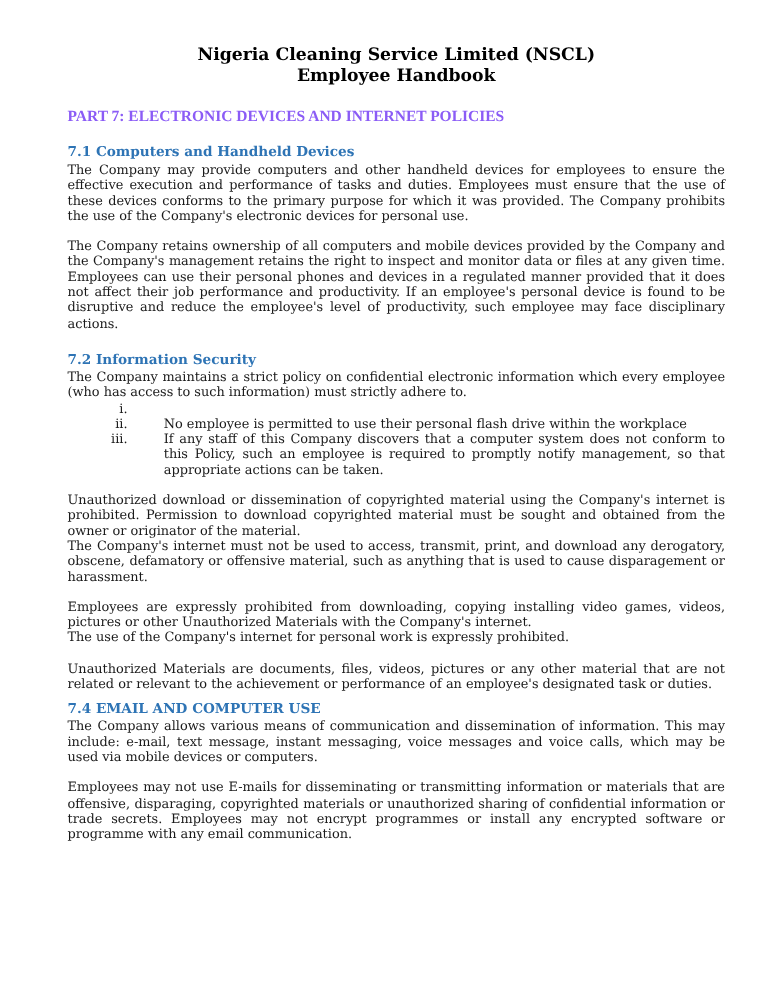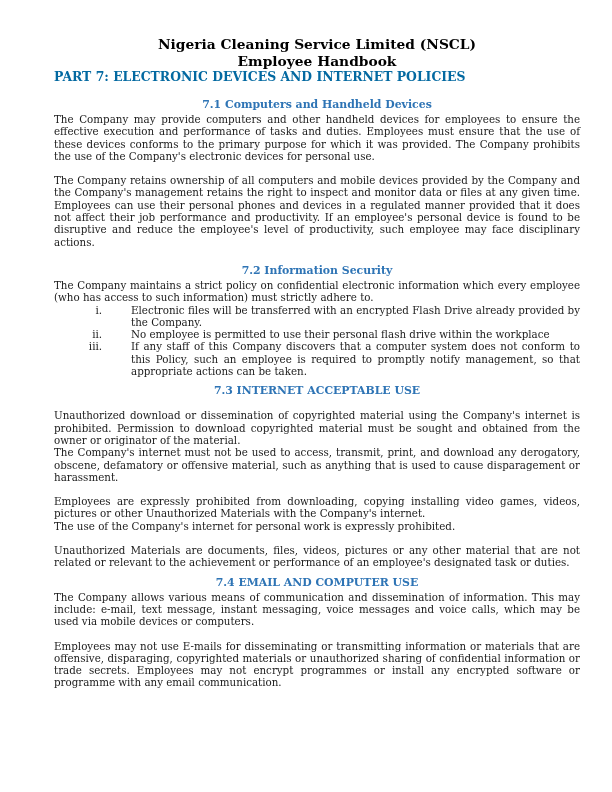--- a/index.html
+++ b/index.html
@@ -22,10 +22,12 @@
     color: #000000;
   }
   .part-heading {
+    margin-top: 17px;
     font-weight: bold;
     font-size: 12.4px;
     line-height: 15px;
-    color: #0369a1;
+    color: #8b5cf6;
+    font-family: Liberation Serif, serif;
   }
   .section { margin: 0; }
   .section-heading {

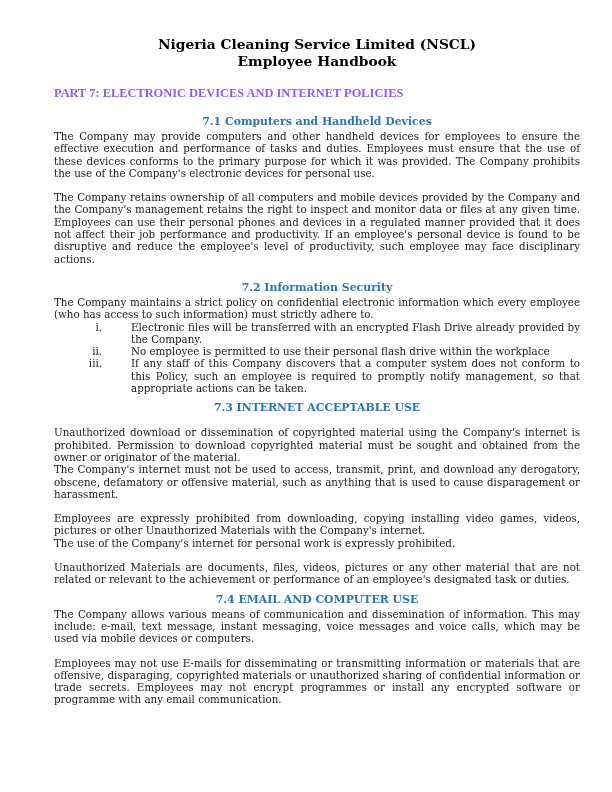--- a/index.html
+++ b/index.html
@@ -36,7 +36,6 @@
     line-height: 13px;
     color: #2e74b5;
     margin-top: 7px;
-    text-align: center;
   }
   .sec-0 .section-heading { margin-top: 14px; }
   .sec-1 .section-heading { margin-top: 16px; }

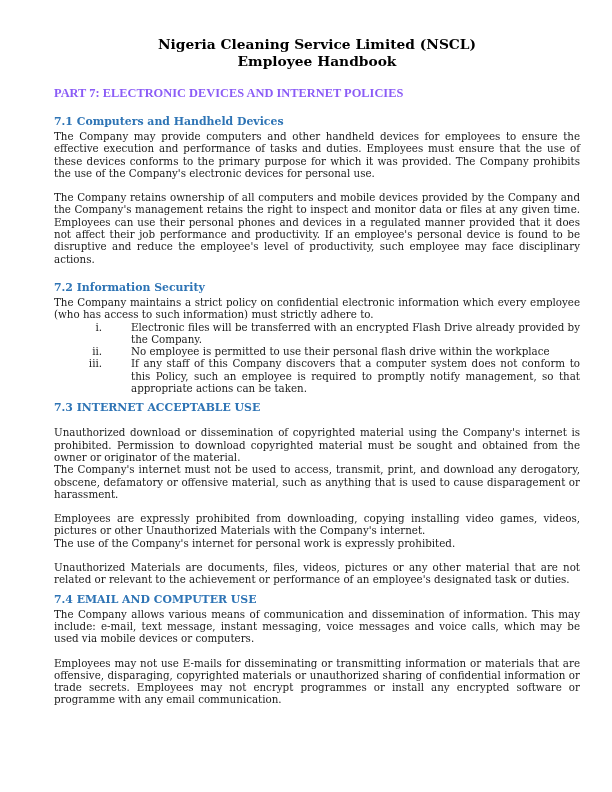--- a/index.html
+++ b/index.html
@@ -88,7 +88,6 @@
     <div class="roman-list">
       <div class="list-item">
         <span class="marker">i.</span>
-        <span class="item-text">Electronic files will be transferred with an encrypted Flash Drive already provided by the Company.</span>
       </div>
       <div class="list-item">
         <span class="marker">ii.</span>

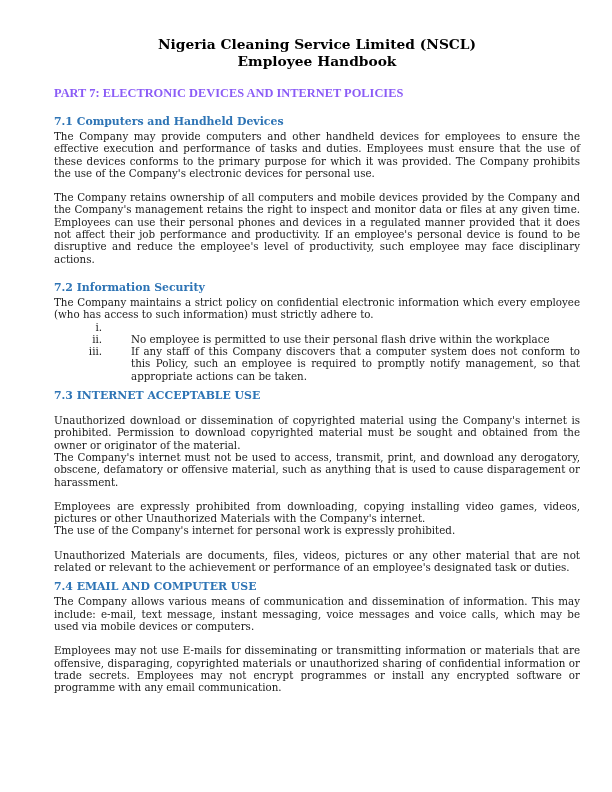--- a/index.html
+++ b/index.html
@@ -101,7 +101,6 @@
   </div>
 
   <div class="section sec-2">
-    <div class="section-heading">7.3 INTERNET ACCEPTABLE USE</div>
     <p class="para">Unauthorized download or dissemination of copyrighted material using the Company's internet is prohibited. Permission to download copyrighted material must be sought and obtained from the owner or originator of the material.</p>
     <p class="para tight">The Company's internet must not be used to access, transmit, print, and download any derogatory, obscene, defamatory or offensive material, such as anything that is used to cause disparagement or harassment.</p>
     <p class="para">Employees are expressly prohibited from downloading, copying installing video games, videos, pictures or other Unauthorized Materials with the Company's internet.</p>

